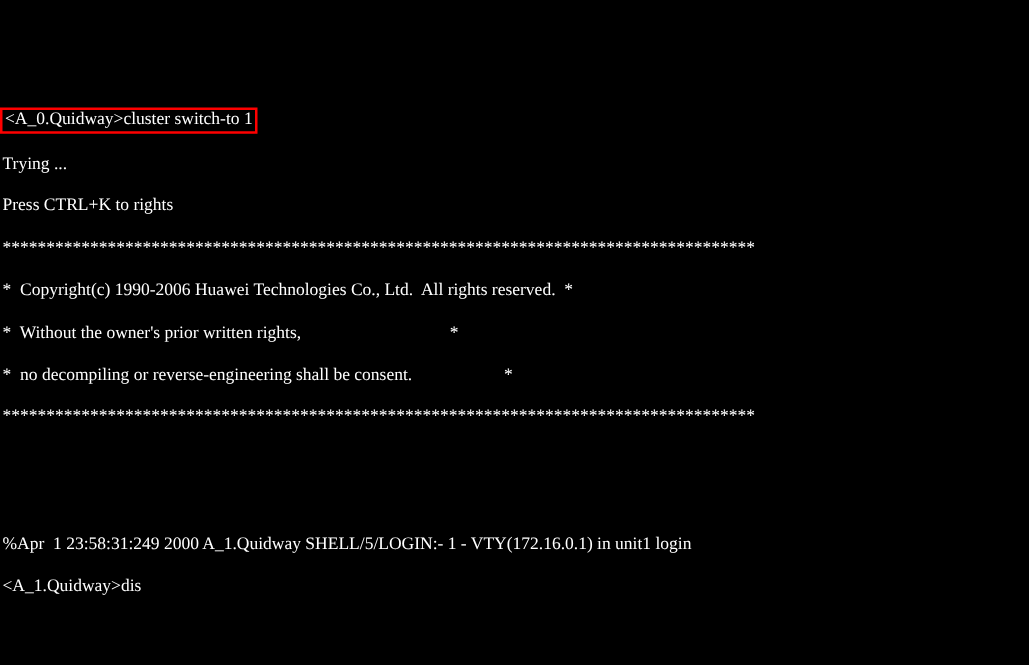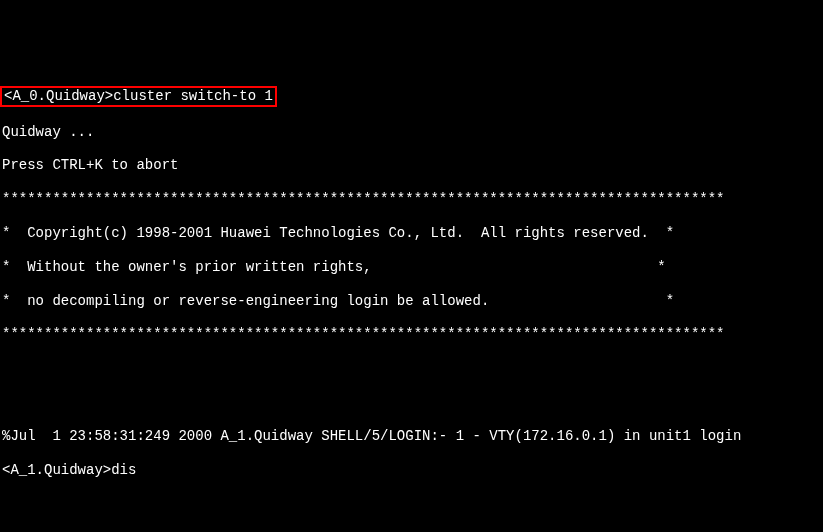--- a/index.html
+++ b/index.html
@@ -25,6 +25,7 @@
     .line {
       display: block;
       min-height: 17px;
+      font-family: Liberation Serif, serif;
     }
     .highlight-box-1 {
       display: inline-block;

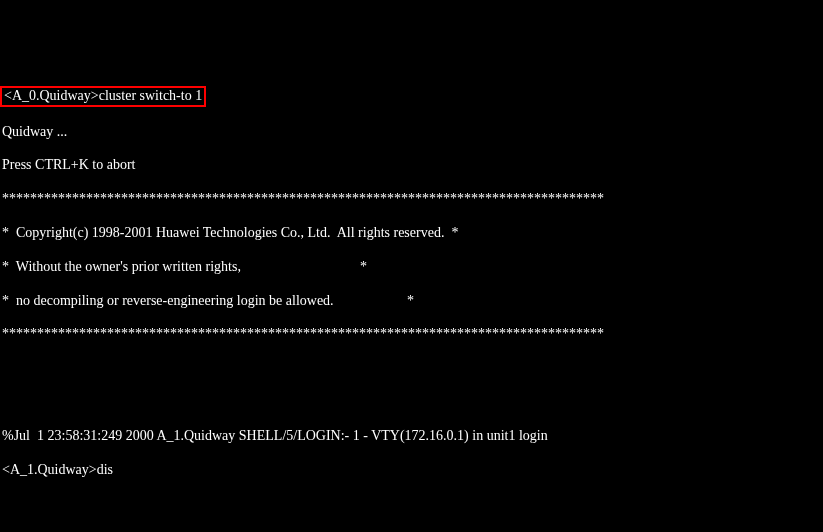--- a/index.html
+++ b/index.html
@@ -41,7 +41,7 @@
 
 <div class="terminal">
 <span class="line"><span class="highlight-box-1"><span>&lt;A_0.Quidway&gt;cluster switch-to 1</span></span></span>
-<span class="line">Quidway ...</span>
+<span class="line">Trying ...</span>
 <span class="line">Press CTRL+K to abort</span>
 <span class="line">**************************************************************************************</span>
 <span class="line">*  Copyright(c) 1998-2001 Huawei Technologies Co., Ltd.  All rights reserved.  *</span>

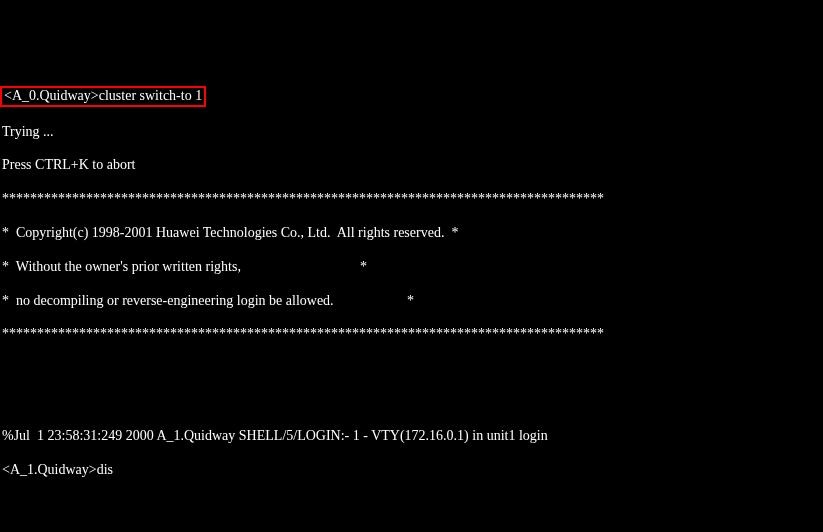--- a/index.html
+++ b/index.html
@@ -42,7 +42,7 @@
 <div class="terminal">
 <span class="line"><span class="highlight-box-1"><span>&lt;A_0.Quidway&gt;cluster switch-to 1</span></span></span>
 <span class="line">Trying ...</span>
-<span class="line">Press CTRL+K to abort</span>
+<span class="line">Press CTRL+K to rights</span>
 <span class="line">**************************************************************************************</span>
 <span class="line">*  Copyright(c) 1998-2001 Huawei Technologies Co., Ltd.  All rights reserved.  *</span>
 <span class="line">*  Without the owner's prior written rights,                                  *</span>

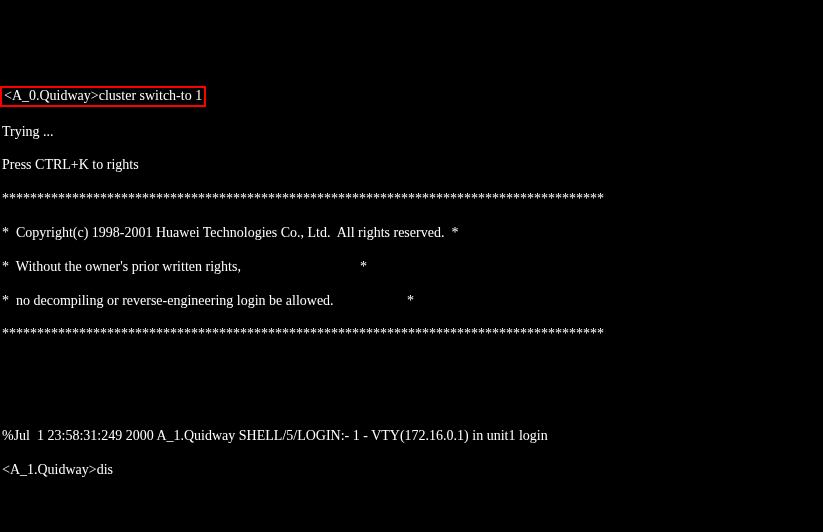--- a/index.html
+++ b/index.html
@@ -44,7 +44,7 @@
 <span class="line">Trying ...</span>
 <span class="line">Press CTRL+K to rights</span>
 <span class="line">**************************************************************************************</span>
-<span class="line">*  Copyright(c) 1998-2001 Huawei Technologies Co., Ltd.  All rights reserved.  *</span>
+<span class="line">*  Copyright(c) 1990-2006 Huawei Technologies Co., Ltd.  All rights reserved.  *</span>
 <span class="line">*  Without the owner's prior written rights,                                  *</span>
 <span class="line">*  no decompiling or reverse-engineering login be allowed.                     *</span>
 <span class="line">**************************************************************************************</span>

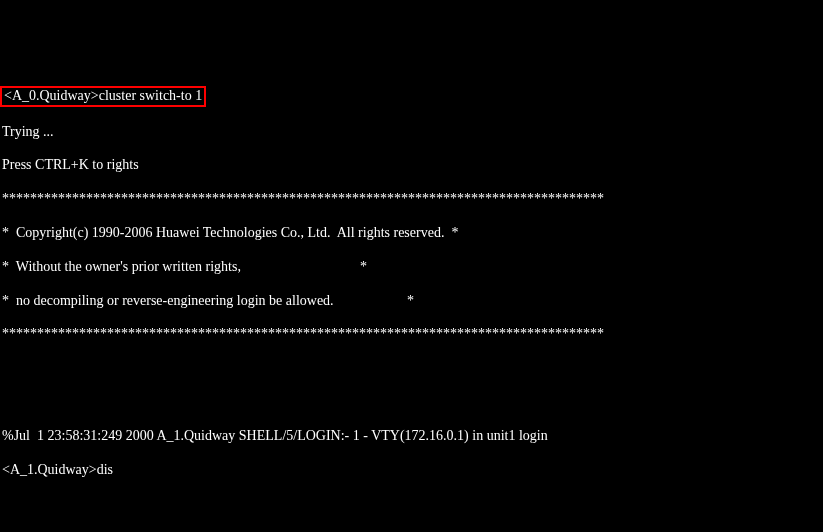--- a/index.html
+++ b/index.html
@@ -46,7 +46,7 @@
 <span class="line">**************************************************************************************</span>
 <span class="line">*  Copyright(c) 1990-2006 Huawei Technologies Co., Ltd.  All rights reserved.  *</span>
 <span class="line">*  Without the owner's prior written rights,                                  *</span>
-<span class="line">*  no decompiling or reverse-engineering login be allowed.                     *</span>
+<span class="line">*  no decompiling or reverse-engineering shall be consent.                     *</span>
 <span class="line">**************************************************************************************</span>
 <span class="line"></span>
 <span class="line"></span>

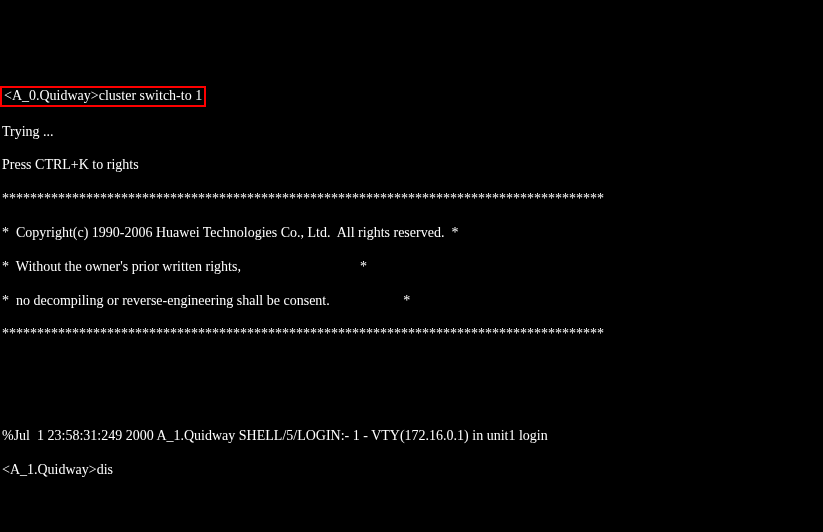--- a/index.html
+++ b/index.html
@@ -50,7 +50,7 @@
 <span class="line">**************************************************************************************</span>
 <span class="line"></span>
 <span class="line"></span>
-<span class="line">%Jul  1 23:58:31:249 2000 A_1.Quidway SHELL/5/LOGIN:- 1 - VTY(172.16.0.1) in unit1 login</span>
+<span class="line">%Apr  1 23:58:31:249 2000 A_1.Quidway SHELL/5/LOGIN:- 1 - VTY(172.16.0.1) in unit1 login</span>
 <span class="line">&lt;A_1.Quidway&gt;dis</span>
 
 

